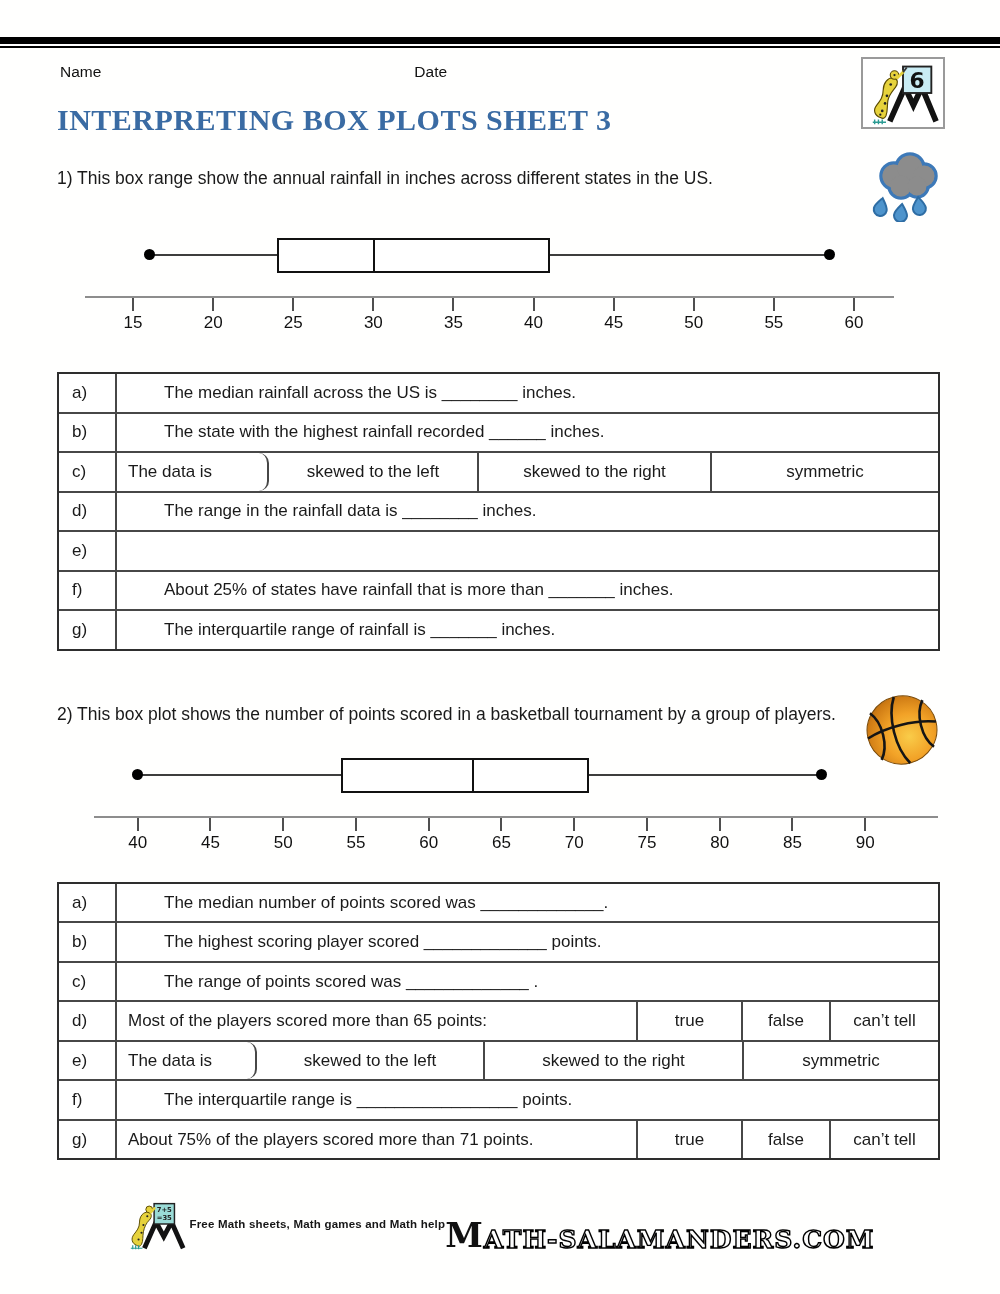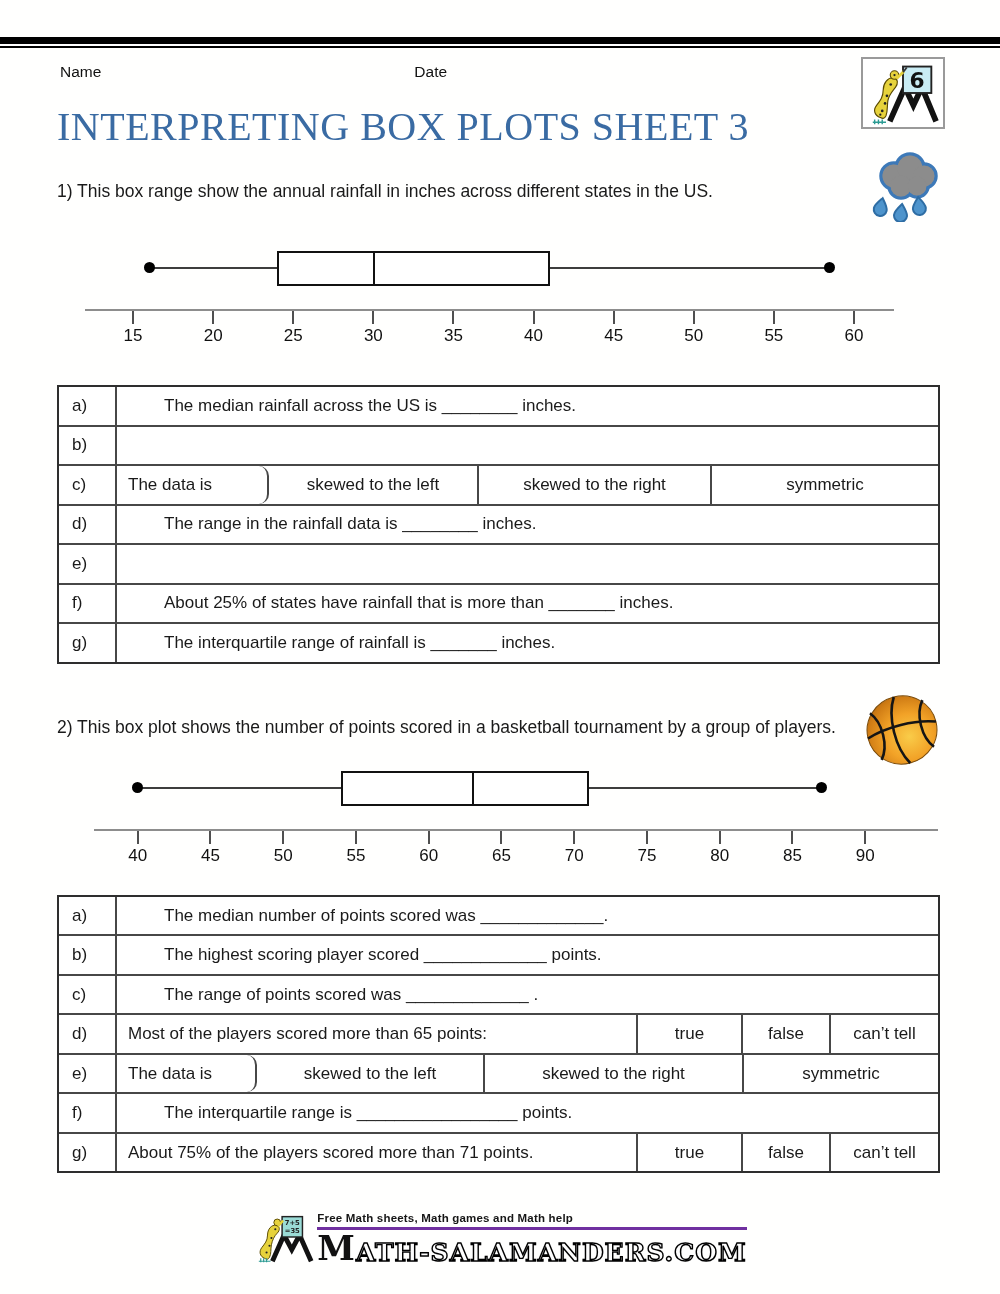--- a/index.html
+++ b/index.html
@@ -19,8 +19,8 @@
   .logo-box{position:absolute;top:57px;right:55px;width:84px;height:72px;background:#fff;
             border:2px solid #9a9a9a;box-sizing:border-box;}
 
-  .title{margin:22px 0 0 57px;font-family:"Liberation Serif", serif;font-weight:400;
-         font-size:40px;letter-spacing:.5px;color:#3a6ba3;}
+  .title{margin:22px 0 0 57px;font-family:"Liberation Serif", serif;font-weight:700;
+         font-size:30px;letter-spacing:.5px;color:#3a6ba3;}
 
   .q{position:relative;margin:28px 0 0 57px;width:800px;font-size:17.5px;line-height:1.55;}
   .q2{margin-top:50px;}

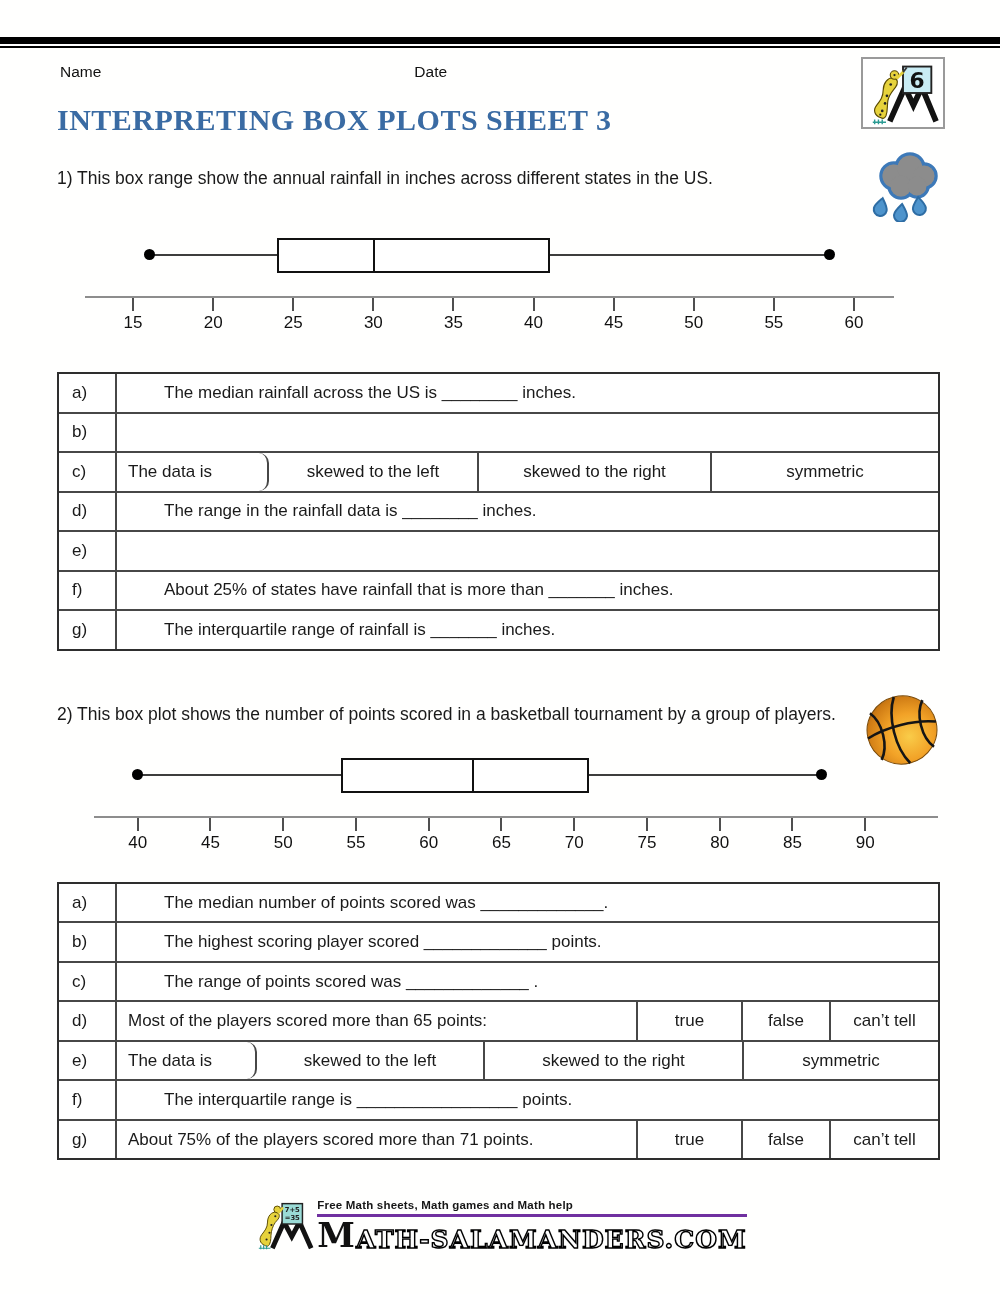--- a/index.html
+++ b/index.html
@@ -178,6 +178,7 @@
       </div>
       <div class="trow kind-single">
         <div class="tlabel">b)</div>
+        <div class="tcell">The state with the highest rainfall recorded ______ inches.</div>
       </div>
       <div class="trow kind-choice">
         <div class="tlabel">c)</div>

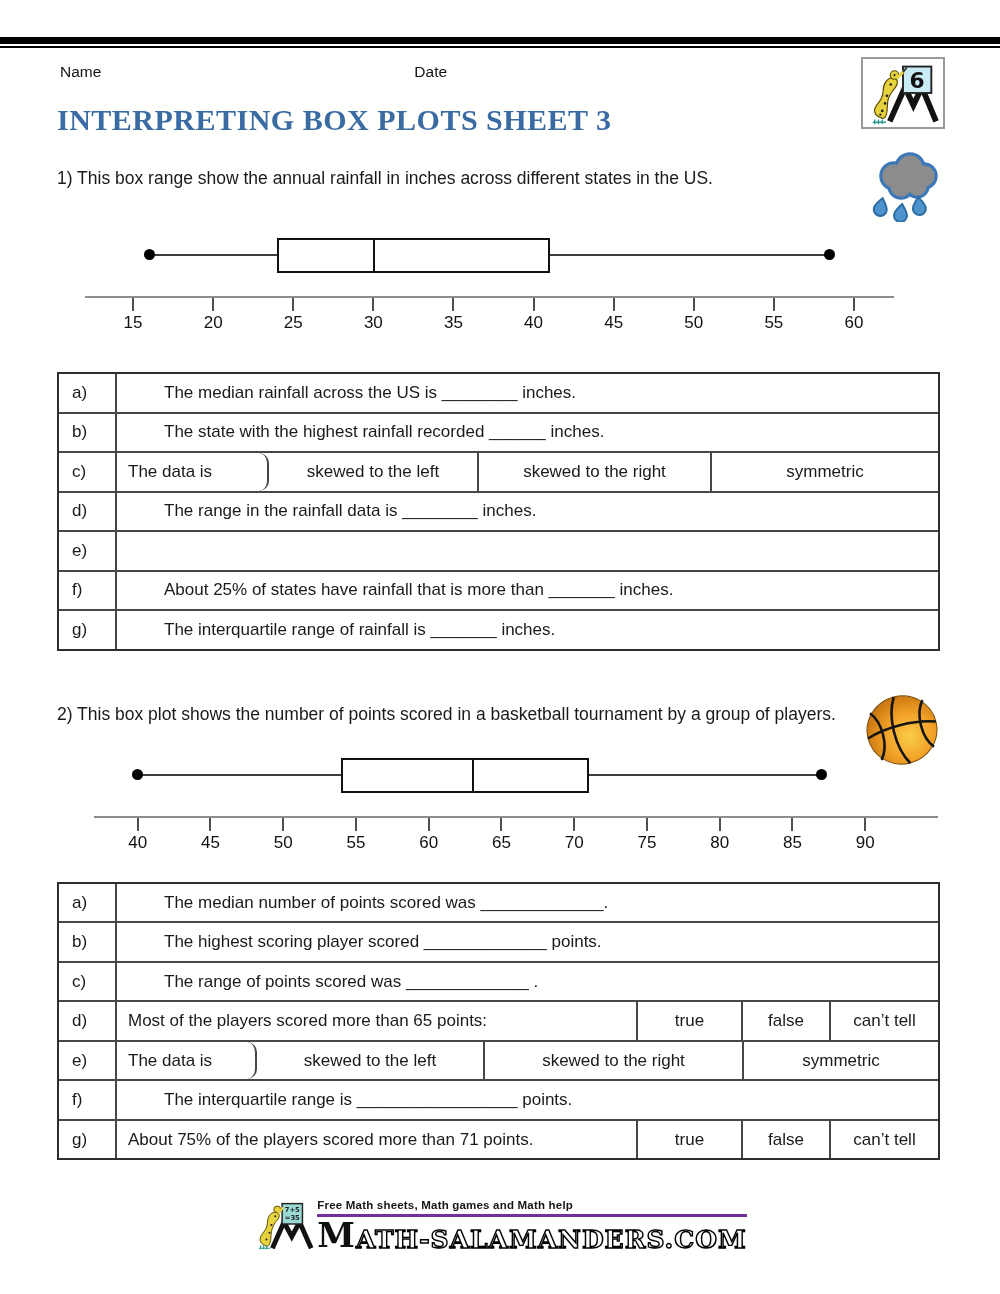--- a/index.html
+++ b/index.html
@@ -68,7 +68,7 @@
 
   
   .footer{margin-top:36px;display:flex;justify-content:center;align-items:flex-end;}
-  .footer-text{display:flex;flex-direction:column;}
+  .footer-text{display:flex;}
   .tagline{font-size:11.5px;font-weight:bold;color:#161616;letter-spacing:.2px;}
   .rule{height:3px;background:#7030a0;margin:3px 0 1px 0;}
   .site{font-family:"DejaVu Serif", serif;font-weight:bold;font-size:25px;letter-spacing:1px;

